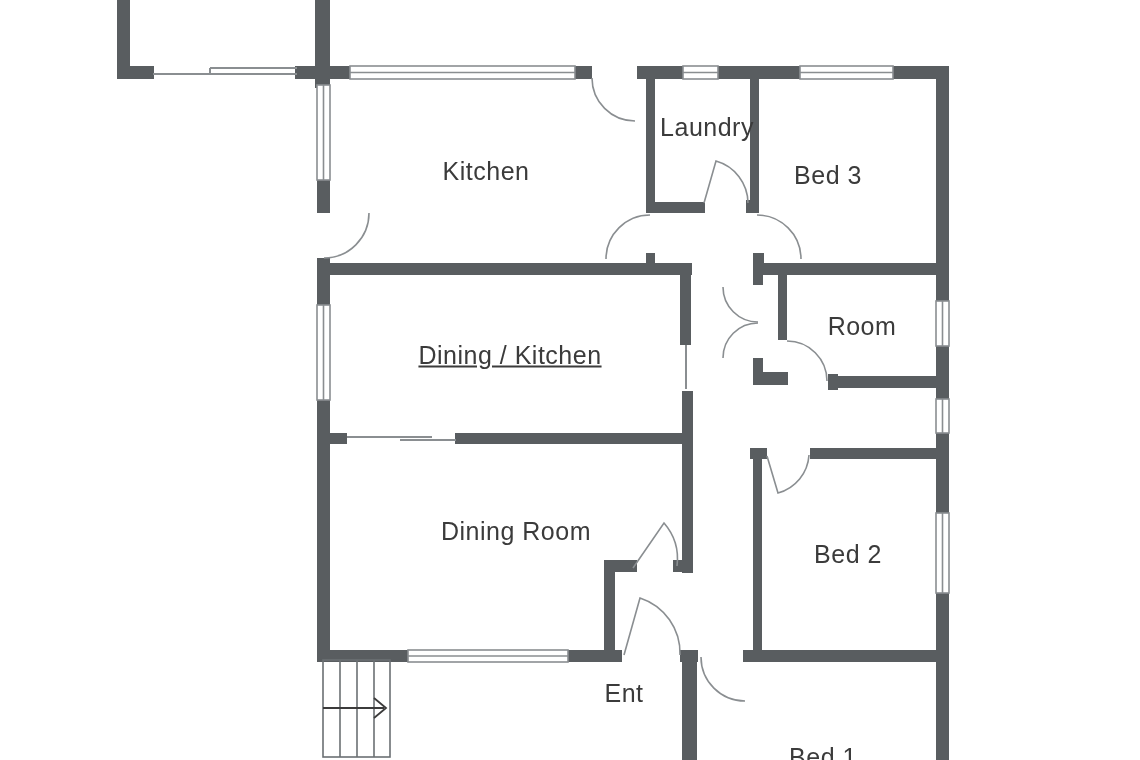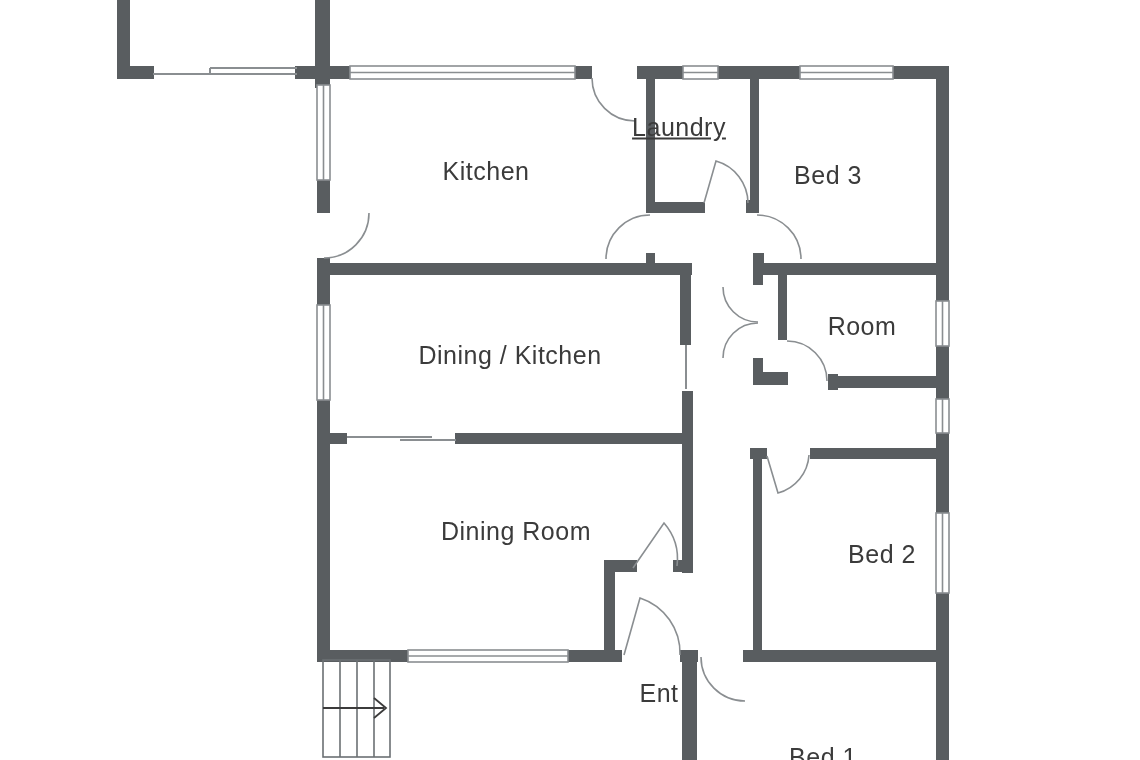--- a/index.html
+++ b/index.html
@@ -27,7 +27,7 @@
   }
   
   .lbl-sunroom{left:486px;top:171px;}
-  .lbl-laundry{left:679px;top:127px;text-decoration:underline;}
+  .lbl-laundry{left:707px;top:127px;}
   .lbl-bed3{left:828px;top:175px;}
   .lbl-dining{left:510px;top:355px;}
   .lbl-bath{left:862px;top:326px;}

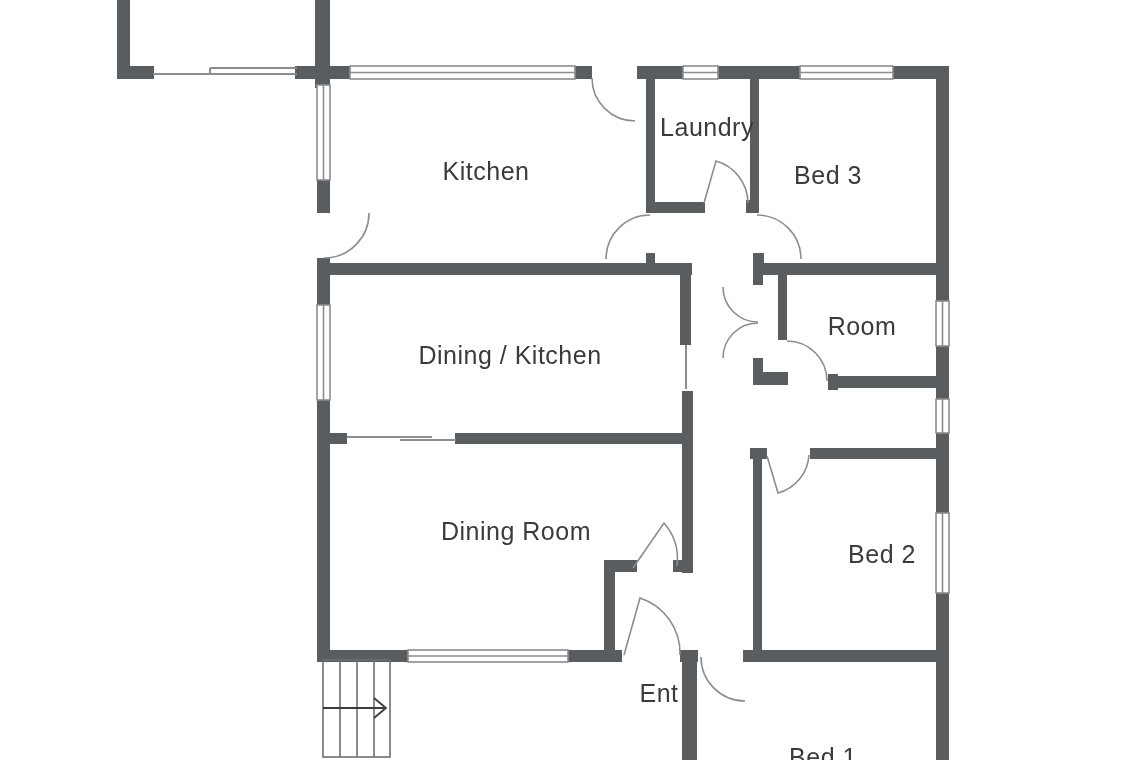--- a/index.html
+++ b/index.html
@@ -29,7 +29,7 @@
   .lbl-sunroom{left:486px;top:171px;}
   .lbl-laundry{left:707px;top:127px;}
   .lbl-bed3{left:828px;top:175px;}
-  .lbl-dining{left:510px;top:355px;}
+  .lbl-dining{left:510px;top:355px;text-decoration:underline;}
   .lbl-bath{left:862px;top:326px;}
   .lbl-living{left:516px;top:531px;}
   .lbl-bed2{left:848px;top:554px;margin-left:34px;}

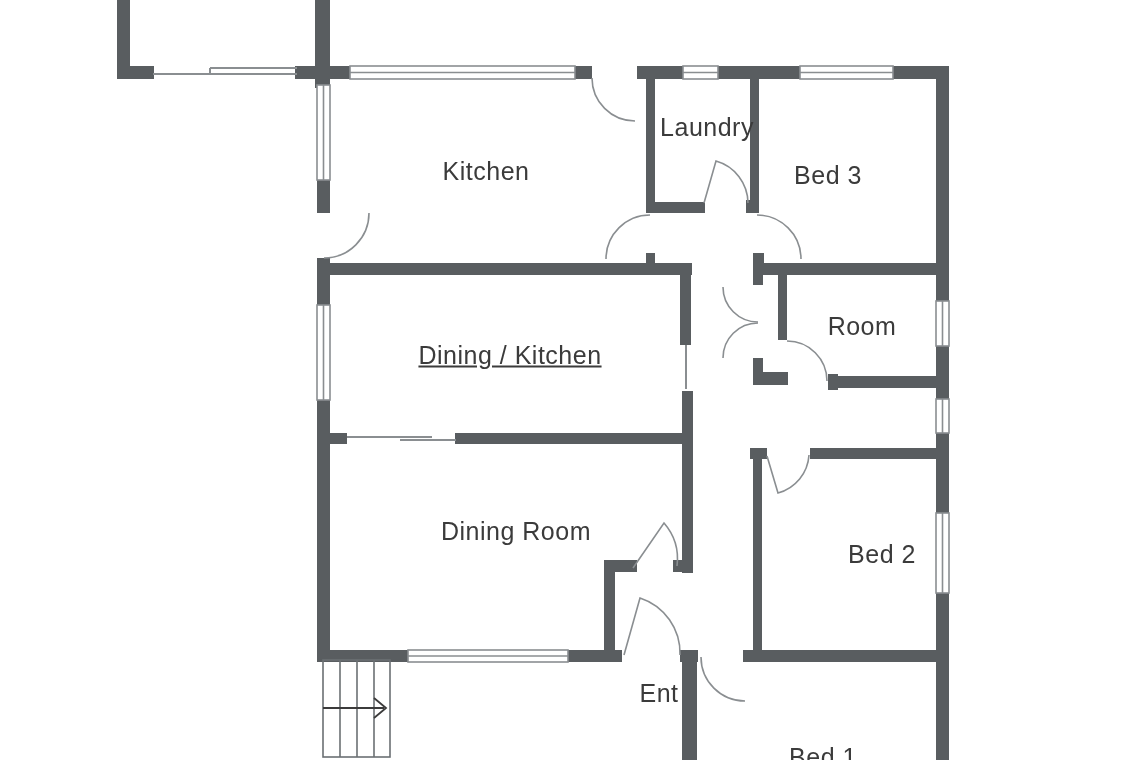--- a/index.html
+++ b/index.html
@@ -32,7 +32,7 @@
   .lbl-dining{left:510px;top:355px;text-decoration:underline;}
   .lbl-bath{left:862px;top:326px;}
   .lbl-living{left:516px;top:531px;}
-  .lbl-bed2{left:848px;top:554px;margin-left:34px;}
+  .lbl-bed2{left:848px;top:554px;}
   .lbl-ent{left:659px;top:693px;}
   .lbl-bed1{left:823px;top:757px;}
 </style>

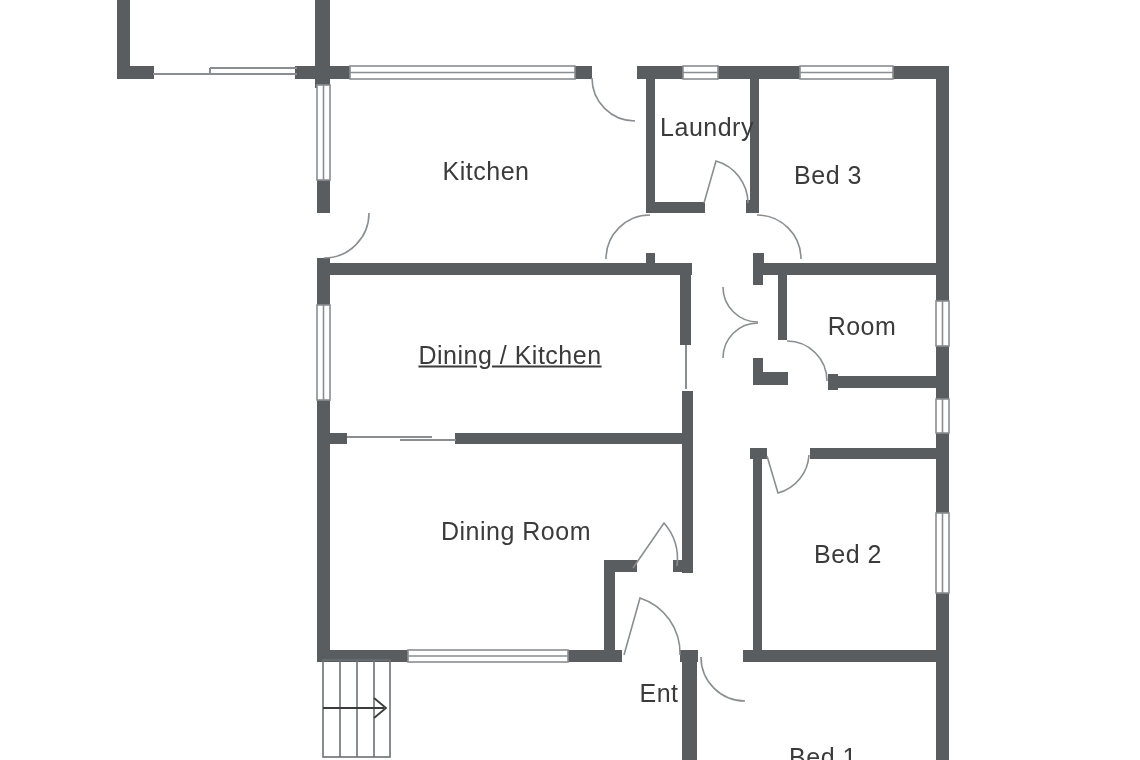--- a/index.html
+++ b/index.html
@@ -33,7 +33,7 @@
   .lbl-bath{left:862px;top:326px;}
   .lbl-living{left:516px;top:531px;}
   .lbl-bed2{left:848px;top:554px;}
-  .lbl-ent{left:659px;top:693px;}
+  .lbl-ent{left:624px;top:693px;}
   .lbl-bed1{left:823px;top:757px;}
 </style>
 </head>

